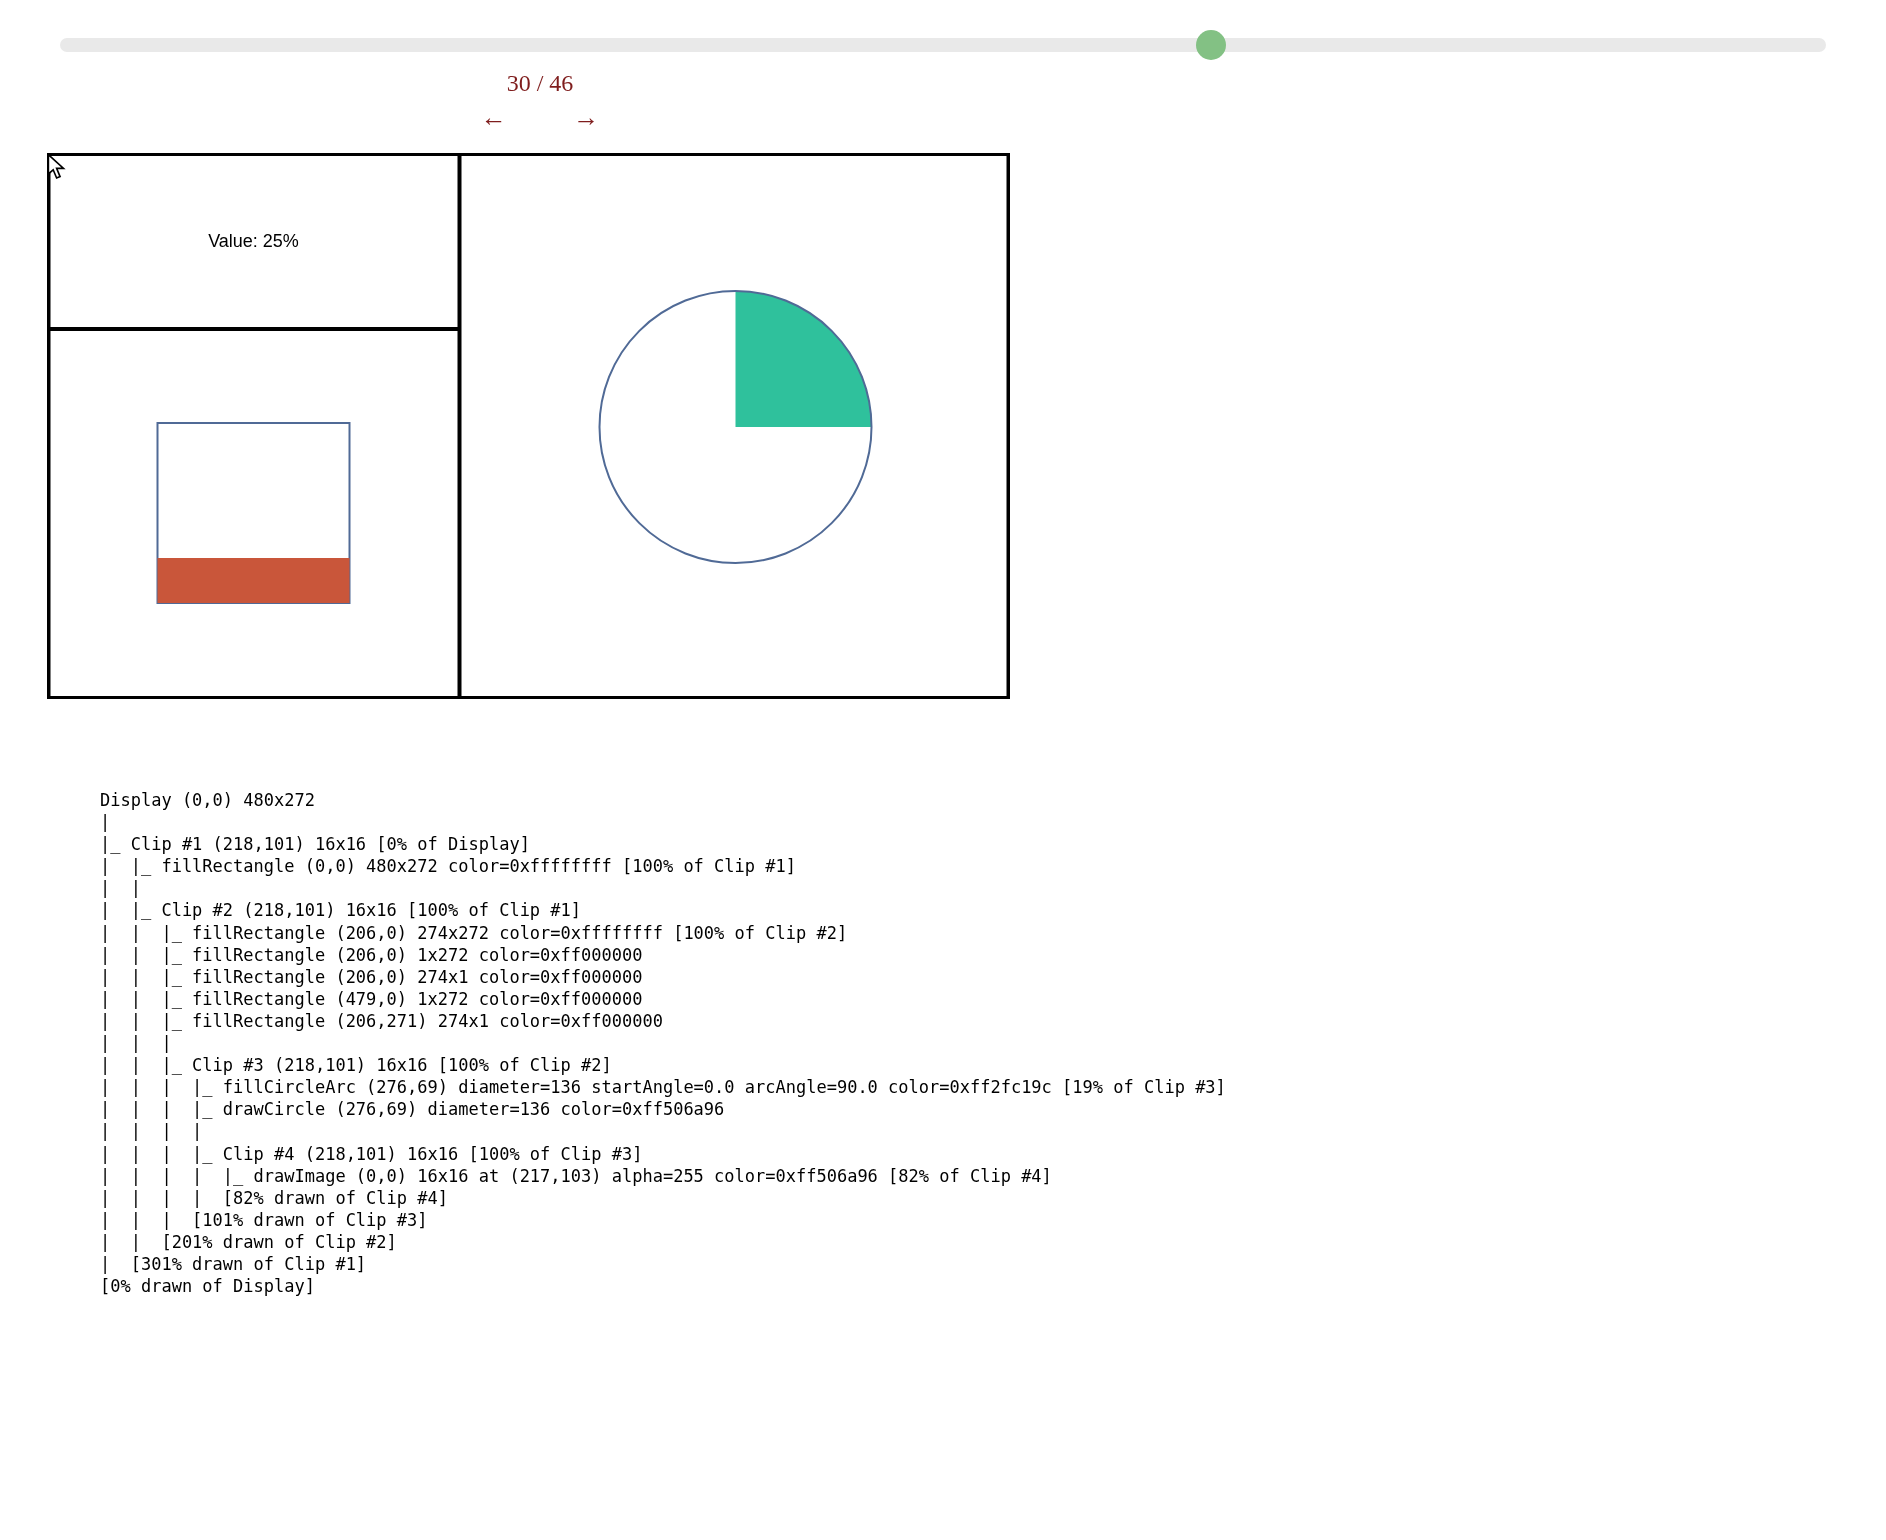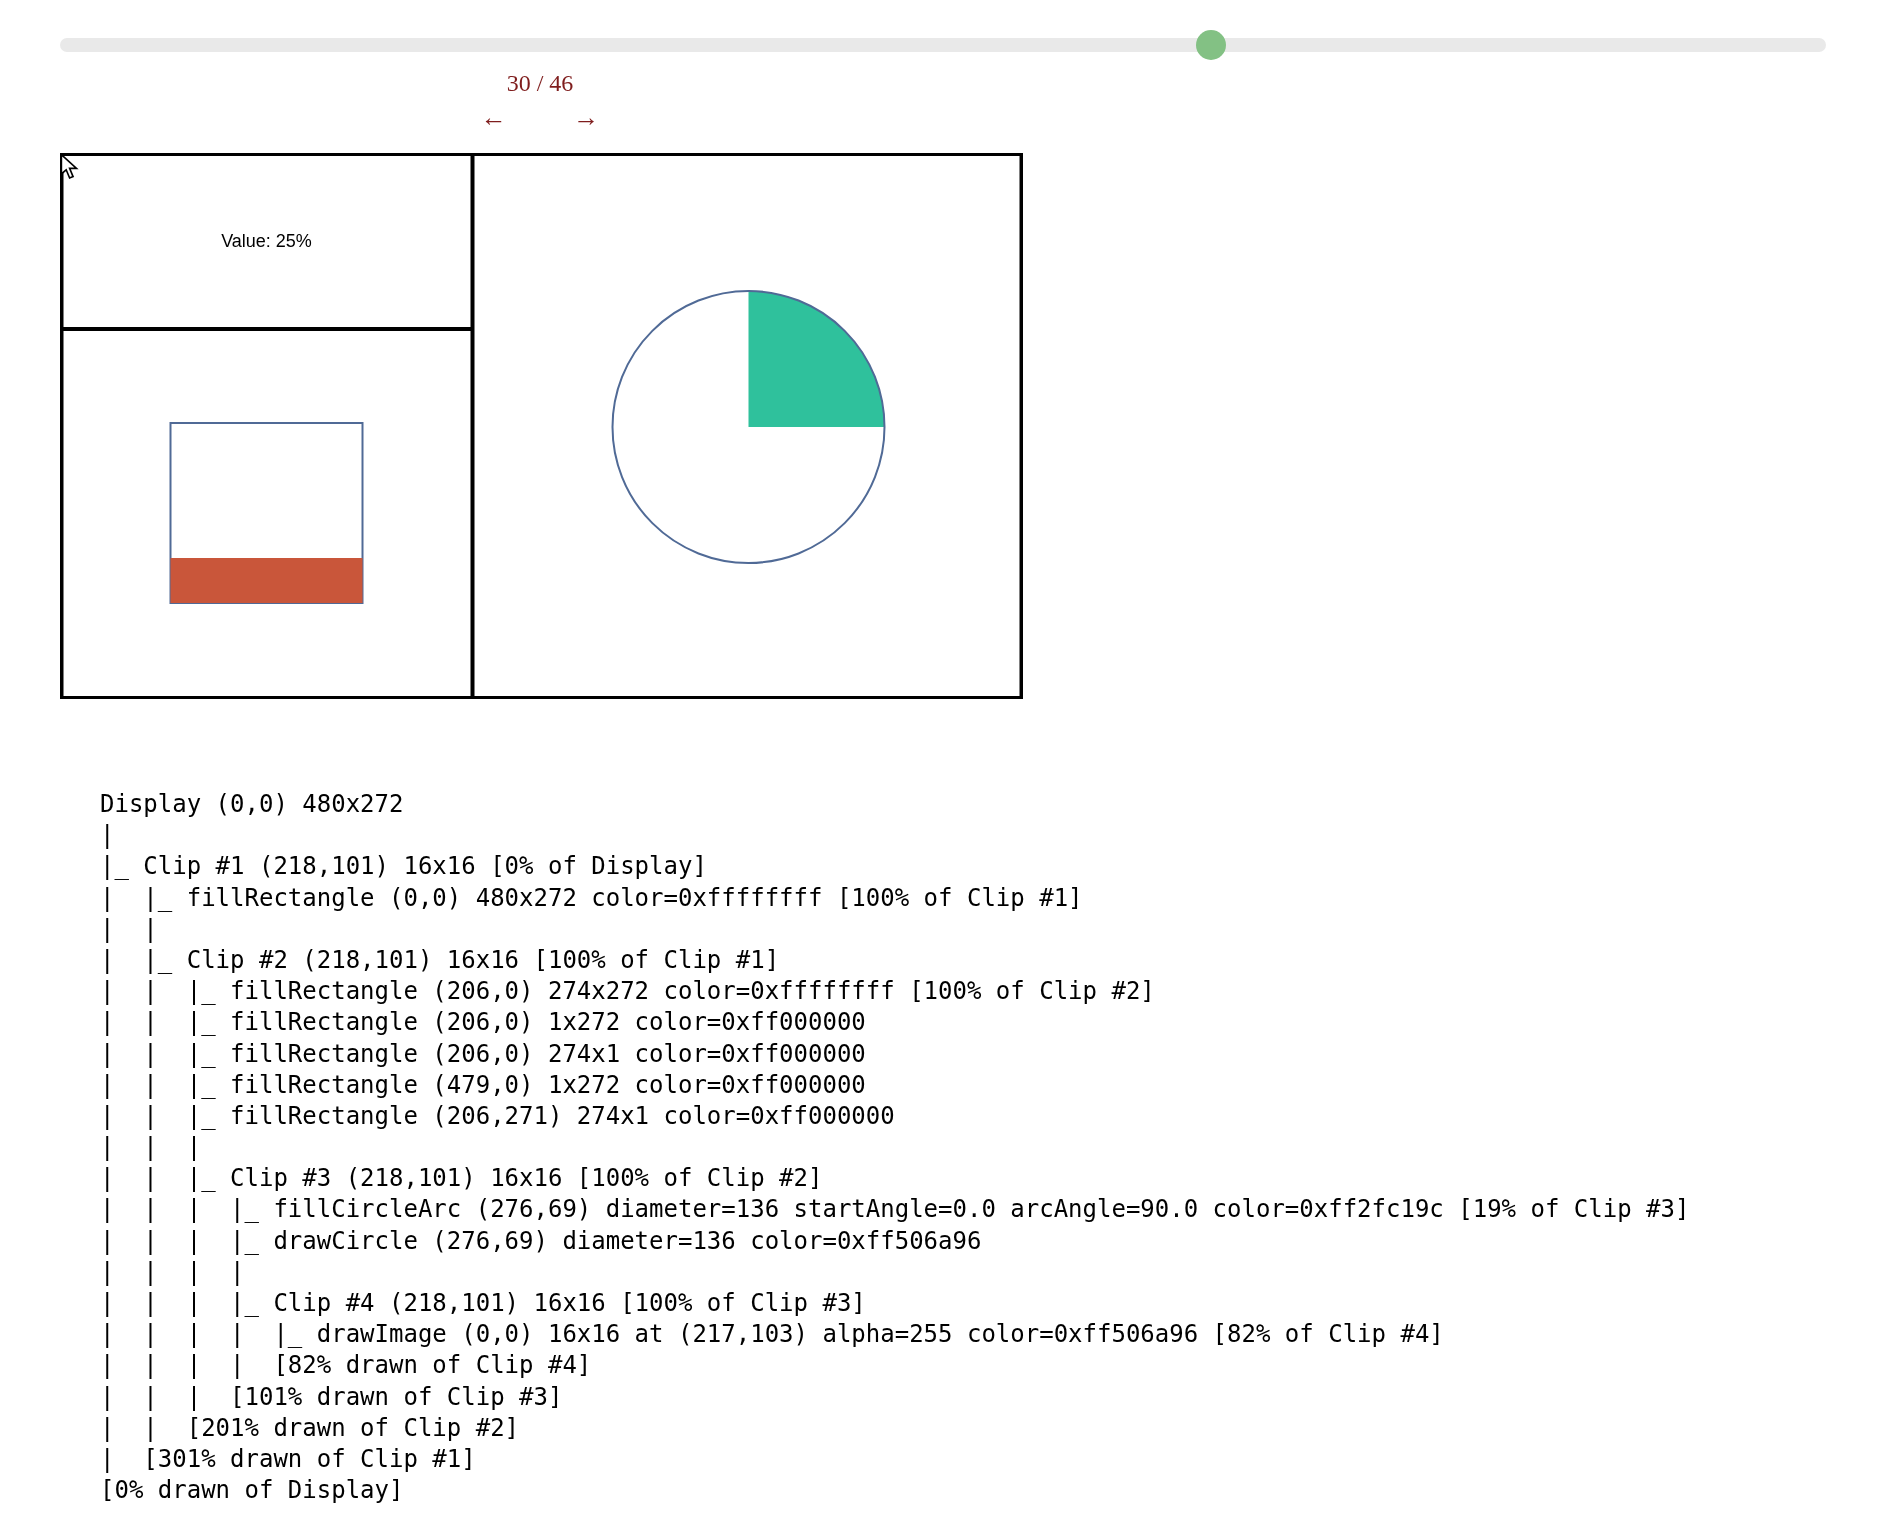--- a/index.html
+++ b/index.html
@@ -50,7 +50,7 @@
 
   
   .preview {
-    margin-left: 60px;
+    margin-left: 47px;
     width: 770px;
     height: 546px;
     position: relative;

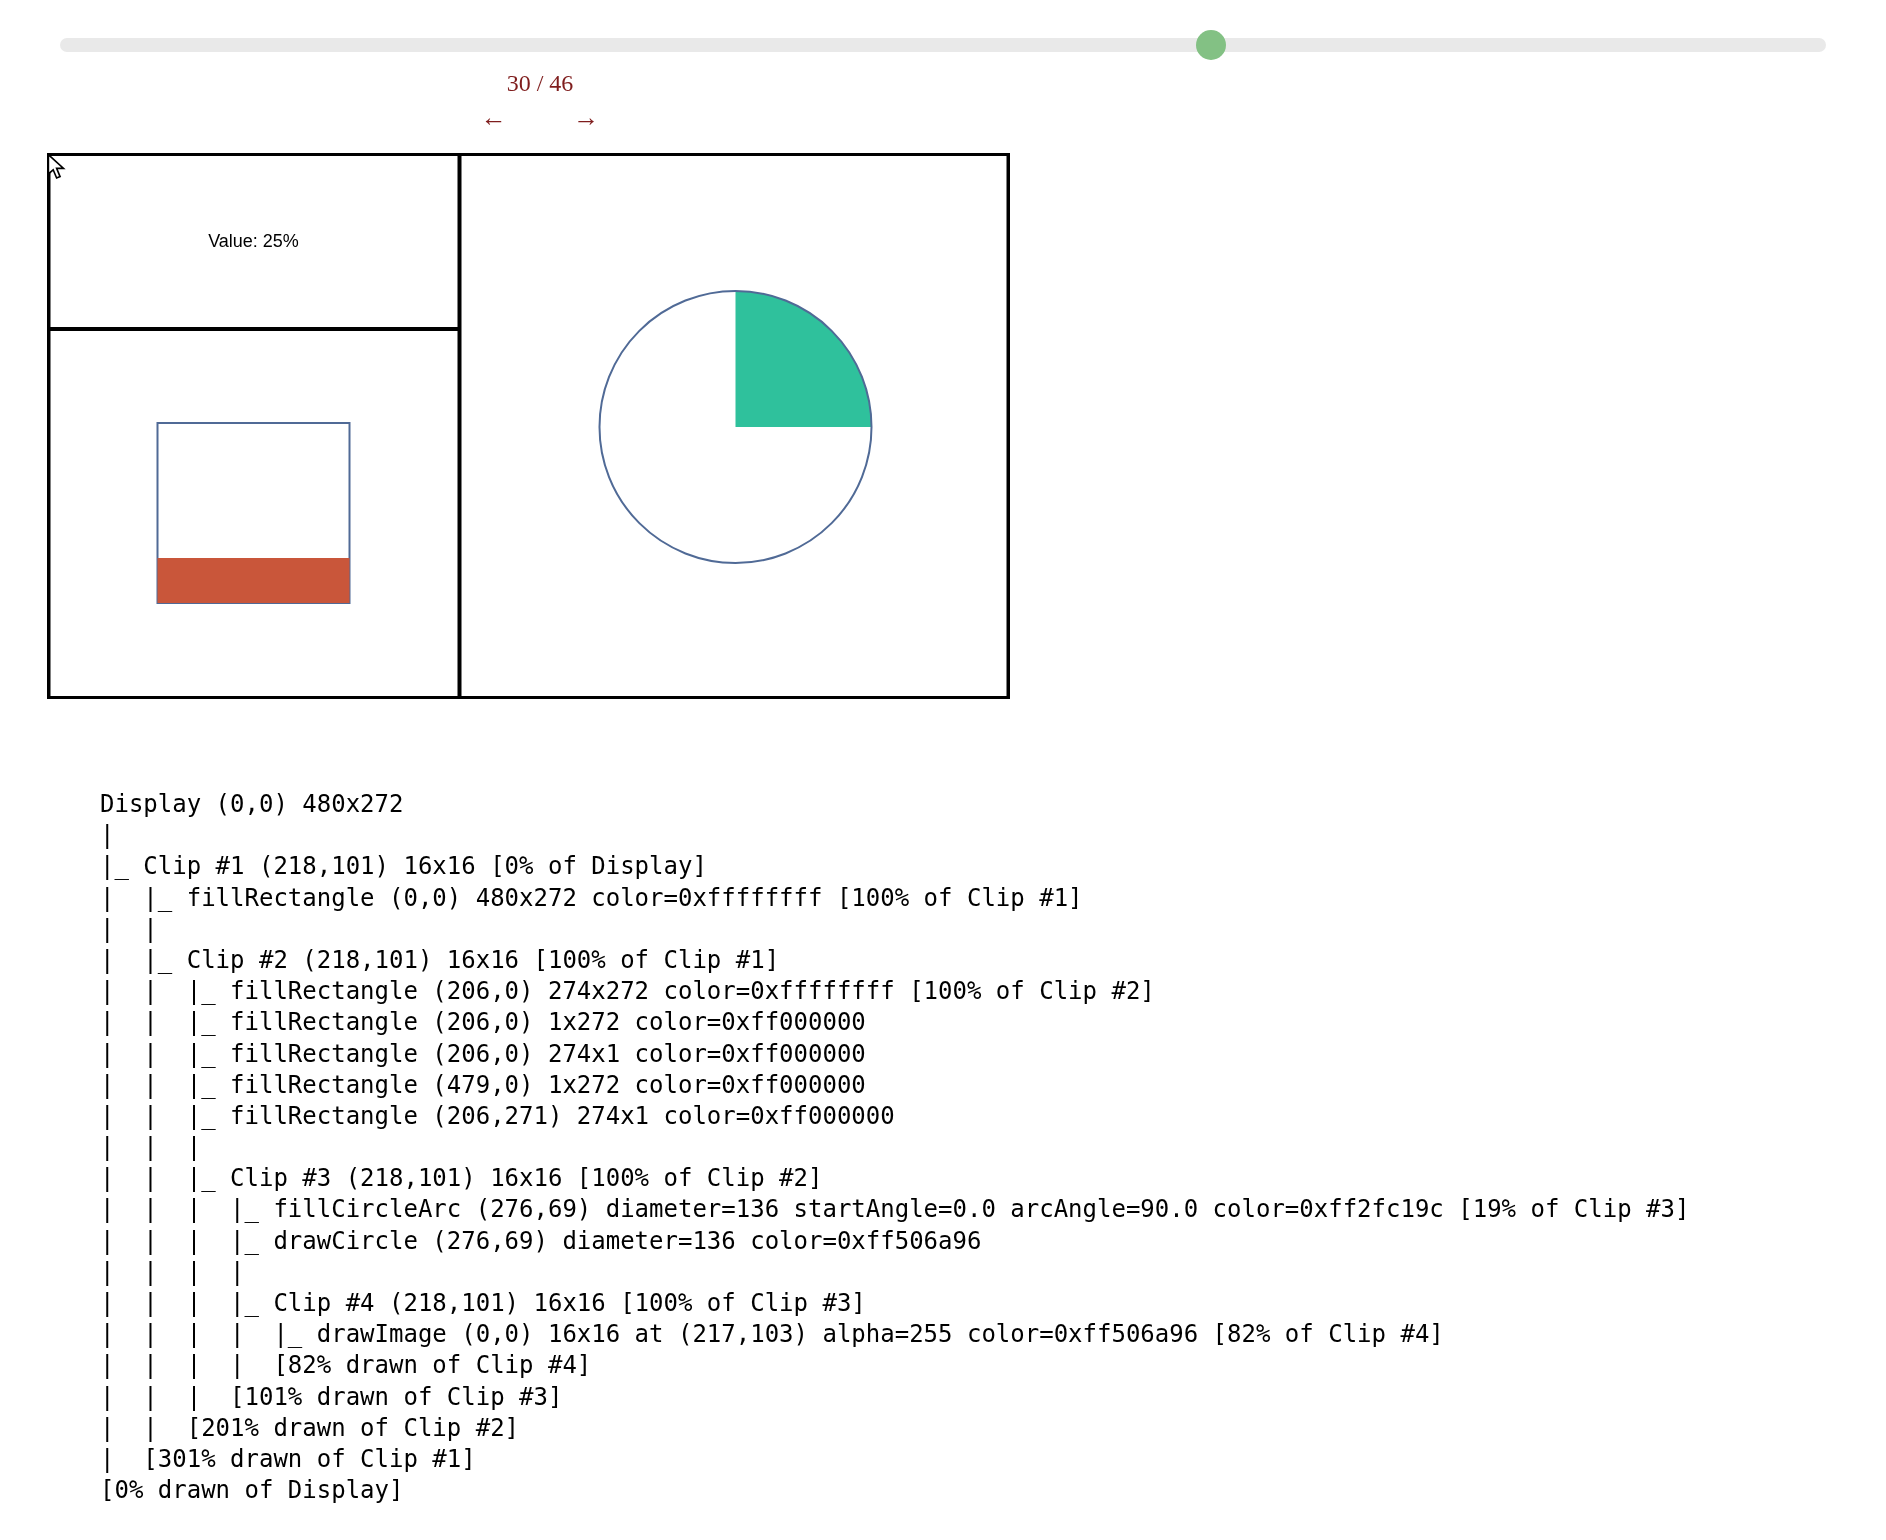--- a/index.html
+++ b/index.html
@@ -69,7 +69,7 @@
     margin: 90px 0 0 100px;
     white-space: pre;
     font-family: ui-monospace, SFMono-Regular, Menlo, Consolas, monospace;
-    font-size: 24px;
+    font-size: 17px;
     line-height: 1.3;
     color: #000;
   }

